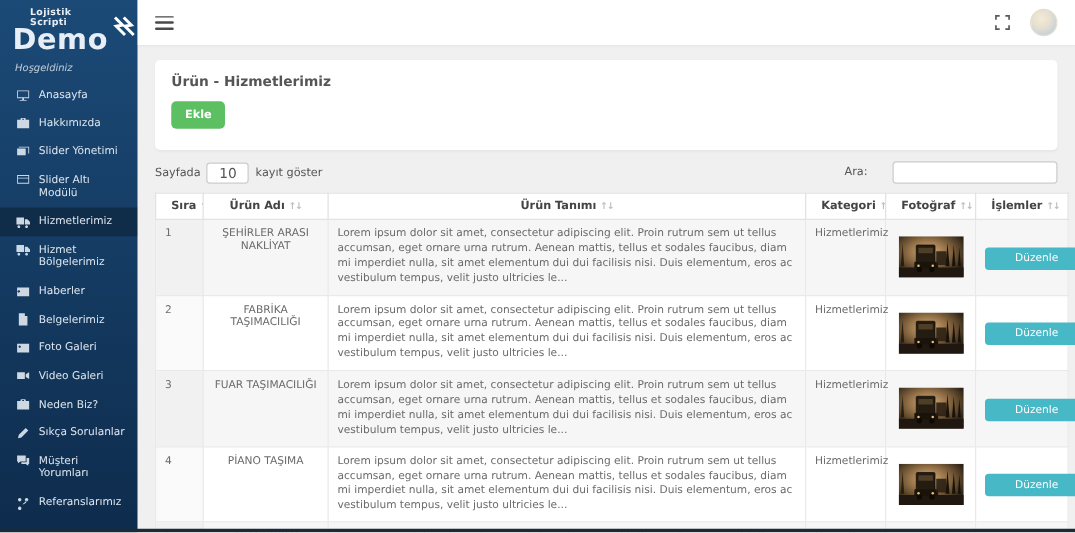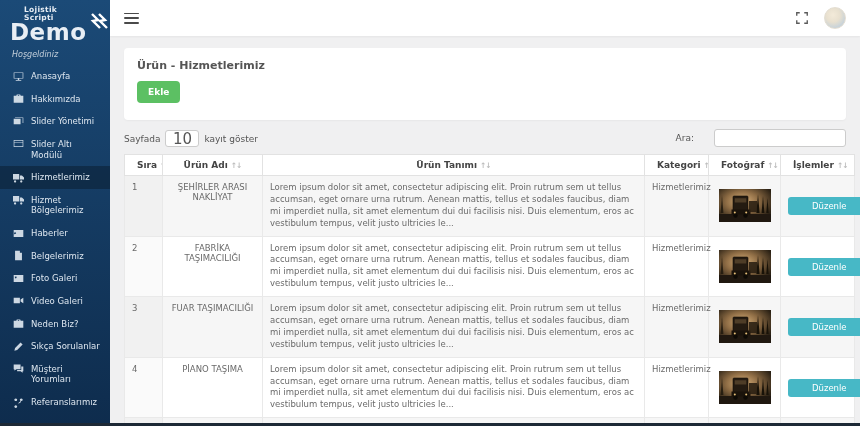--- a/index.html
+++ b/index.html
@@ -43,7 +43,7 @@
 
   .table-controls{display:flex;justify-content:space-between;align-items:flex-end;margin-top:9px;font-size:9px;color:#555;}
   .page-size{display:flex;align-items:center;gap:5px;}
-  .page-size input{width:34px;height:17px;border:1px solid #ccc;border-radius:3px;text-align:center;font-size:15px;color:#555;background:#fff;font-family:inherit;}
+  .page-size input{width:34px;height:17px;border:1px solid #ccc;border-radius:3px;text-align:center;font-size:11px;color:#555;background:#fff;font-family:inherit;}
   .search{display:flex;align-items:center;gap:20px;}
   .search input{width:132px;height:18px;border:1px solid #ccc;border-radius:3px;background:#fff;font-size:9px;padding:0 5px;font-family:inherit;}
 

